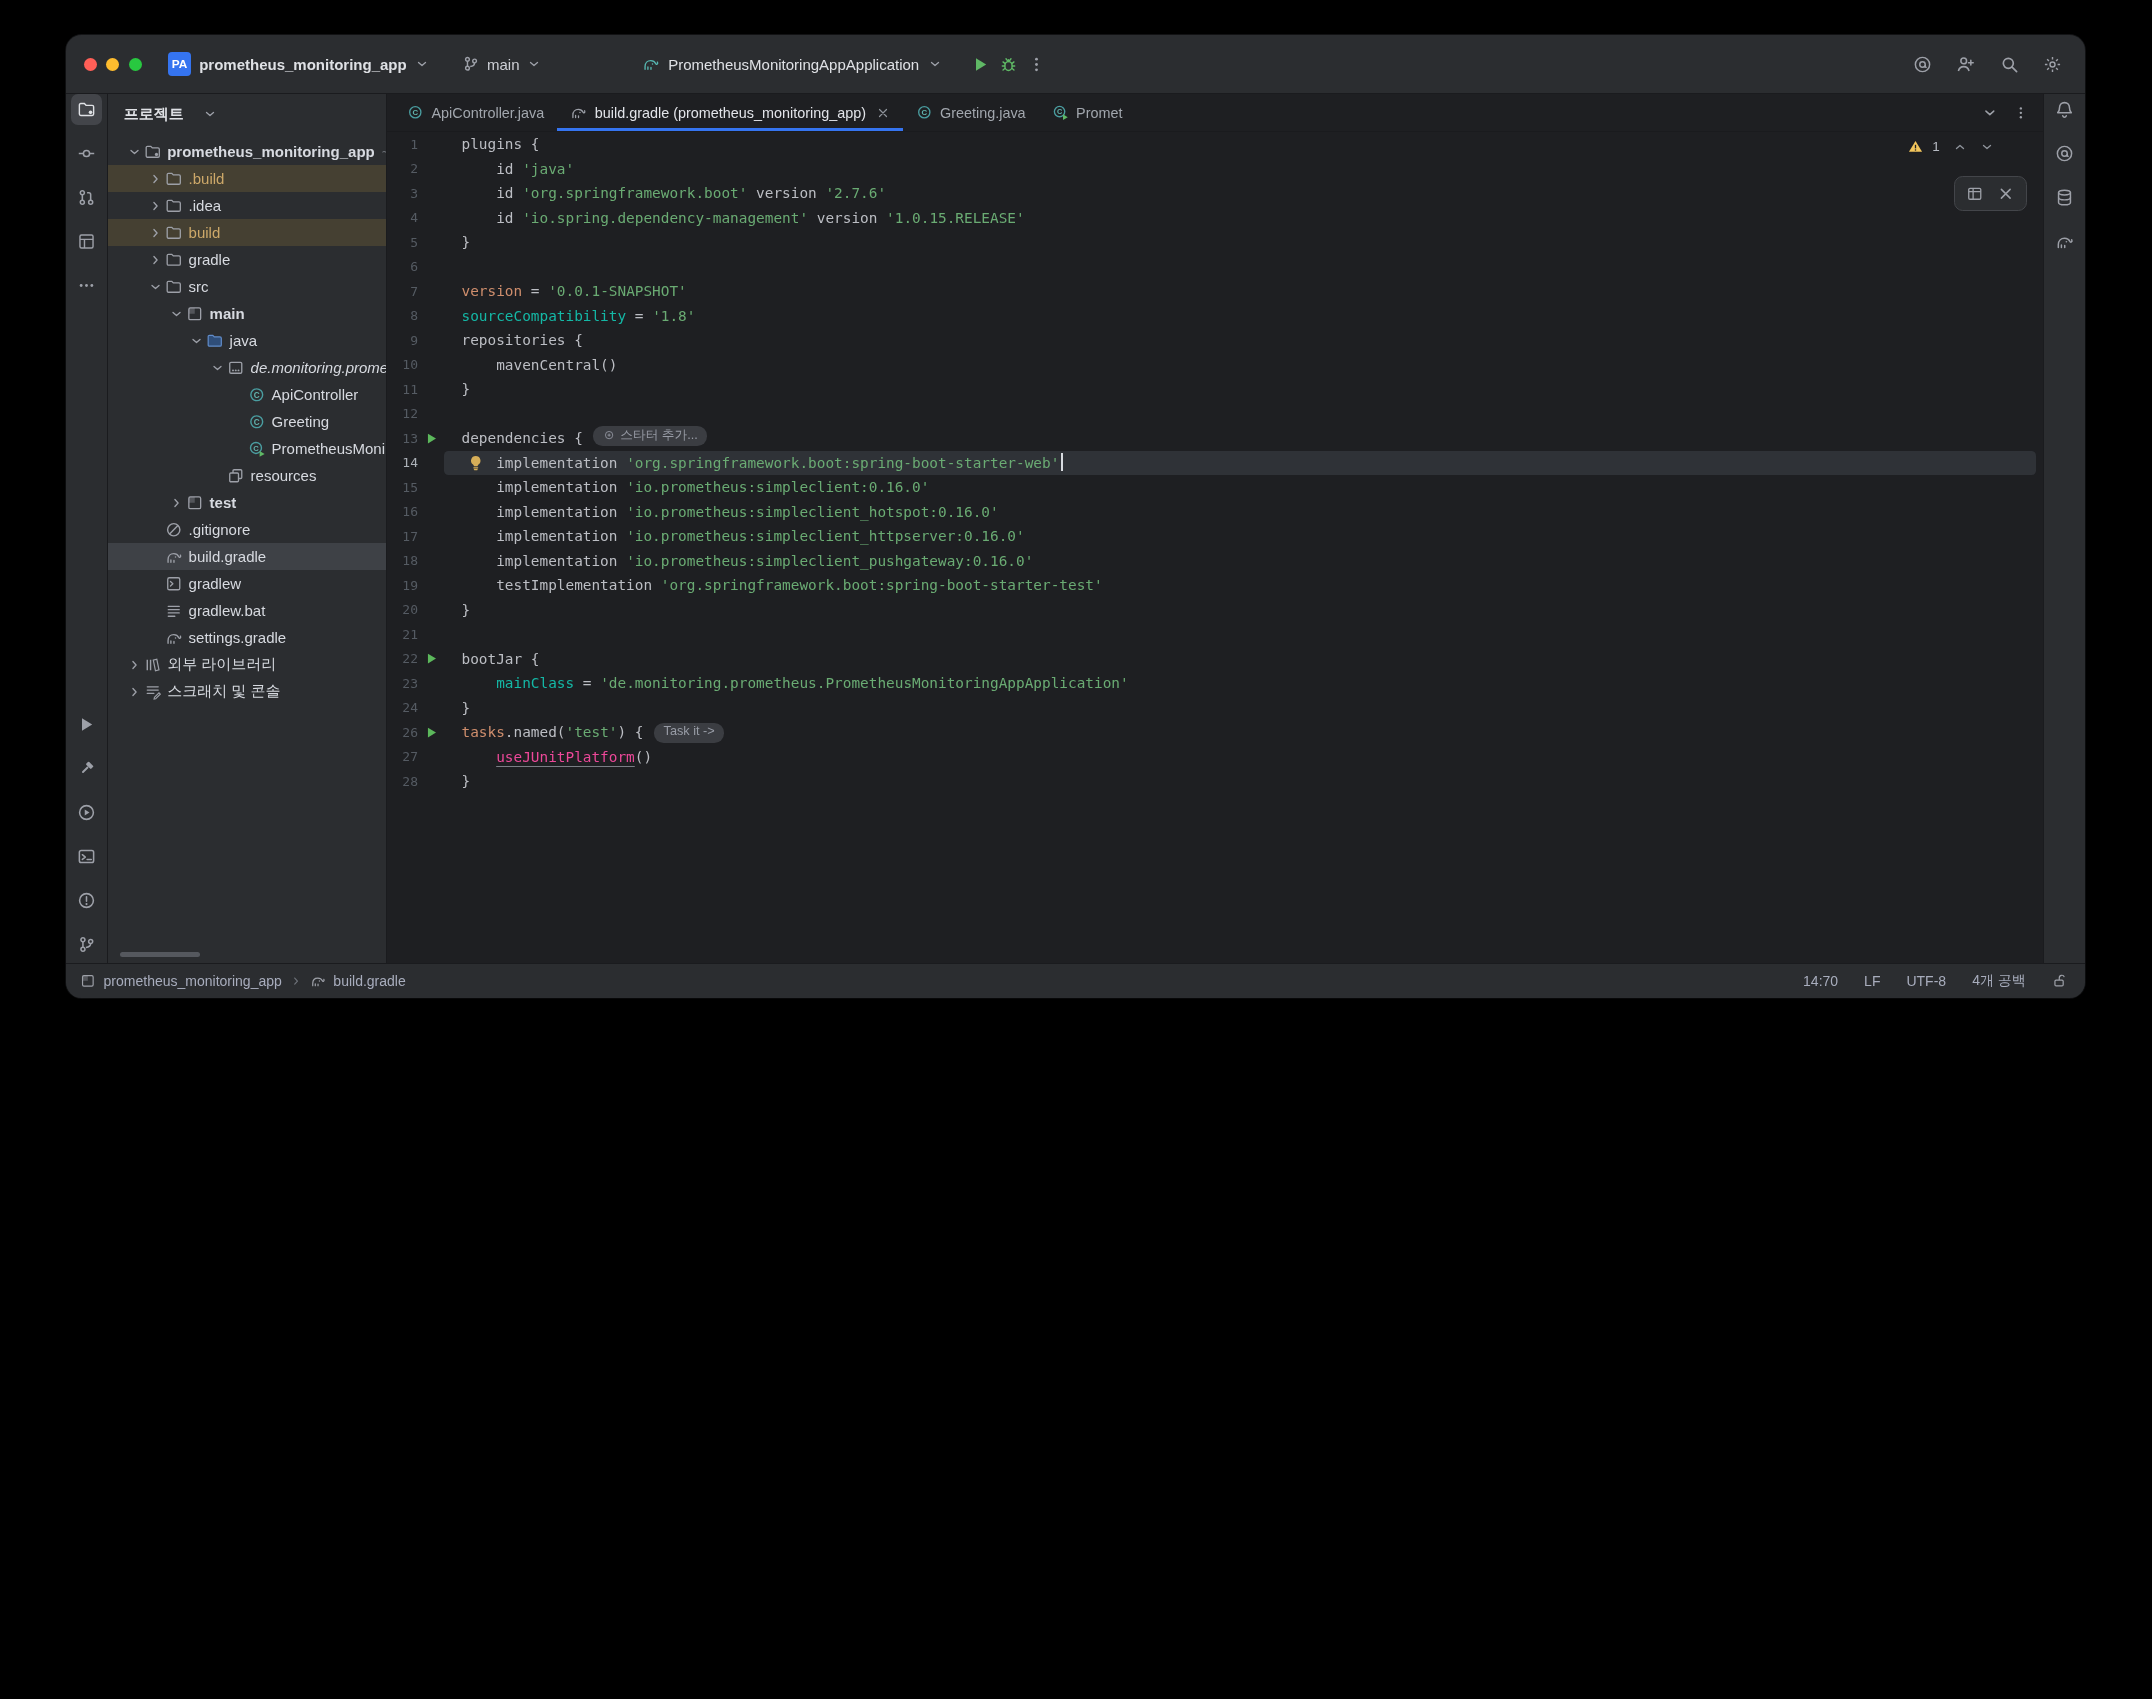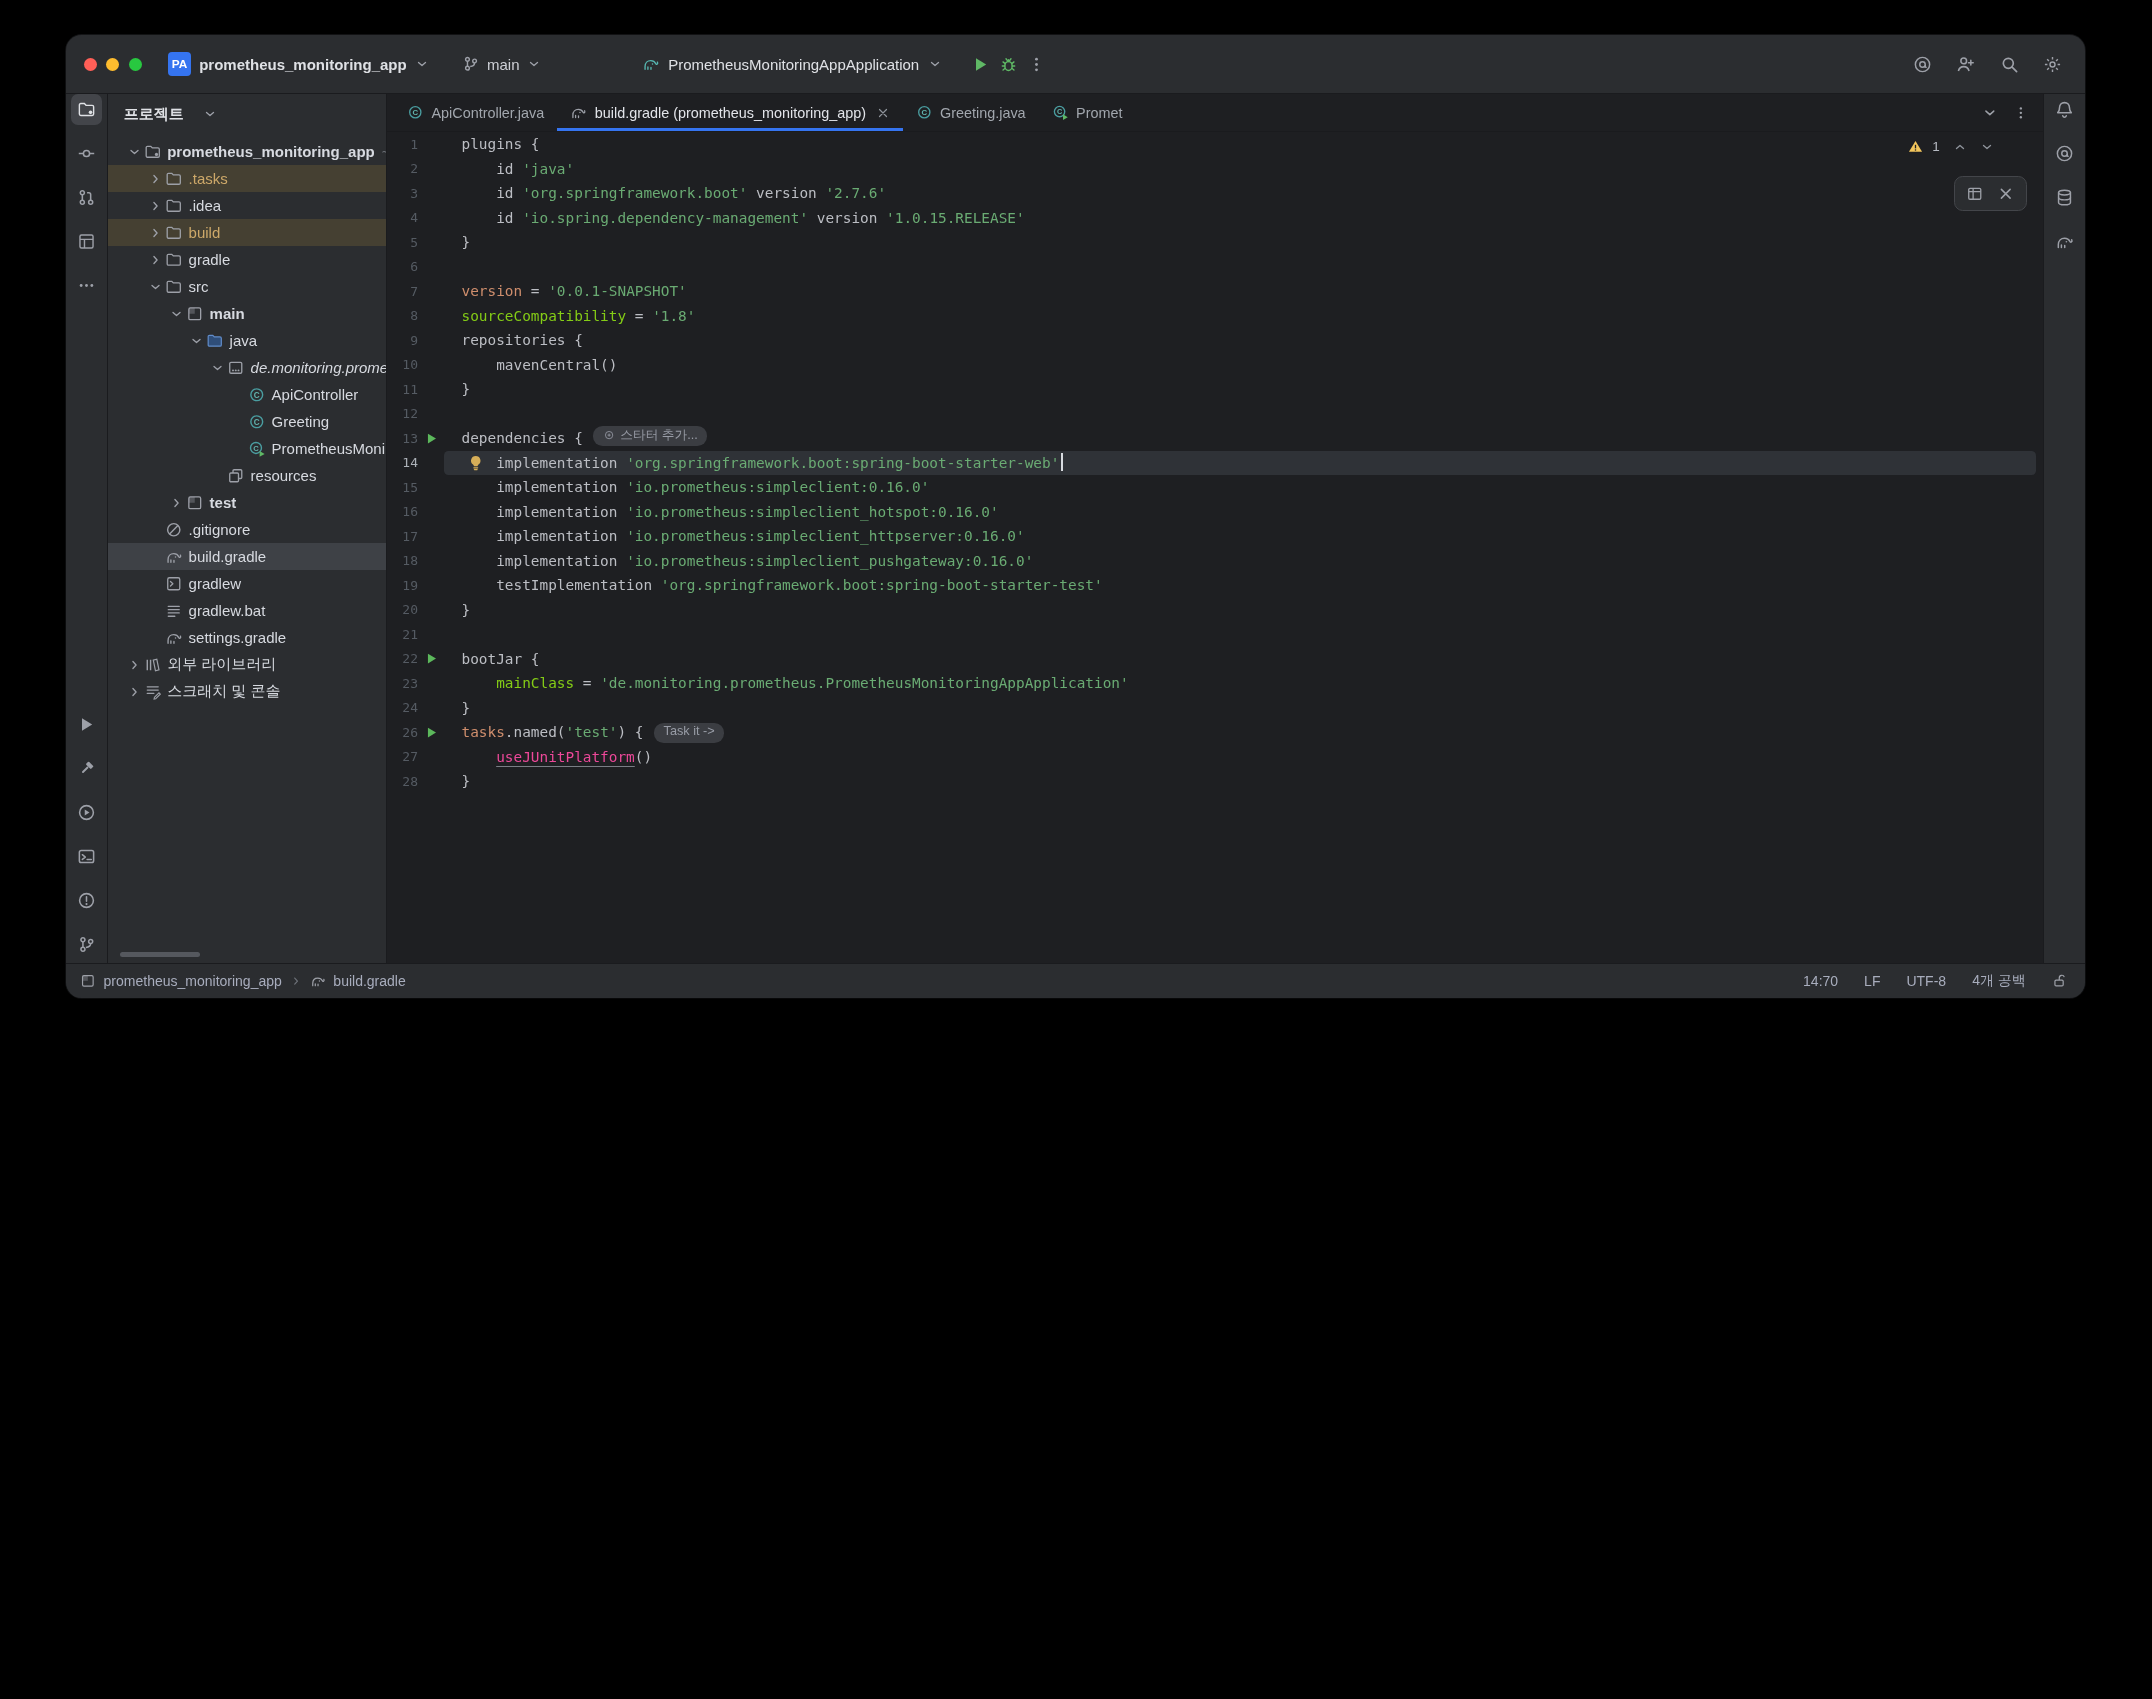--- a/index.html
+++ b/index.html
@@ -321,7 +321,7 @@
               <path d="M2 4.2c0-.7.5-1.2 1.2-1.2h3l1.4 1.5h5.2c.7 0 1.2.5 1.2 1.2v6.1c0 .7-.5 1.2-1.2 1.2H3.2c-.7 0-1.2-.5-1.2-1.2z" fill="none" stroke="currentColor" stroke-width="1.2"></path>
             </svg>
           </span>
-          <span class="tlabel">.tasks</span>
+          <span class="tlabel">.build</span>
         </div>
         <div class="trow" style="padding-left: 38px;">
           <span class="chev ic">

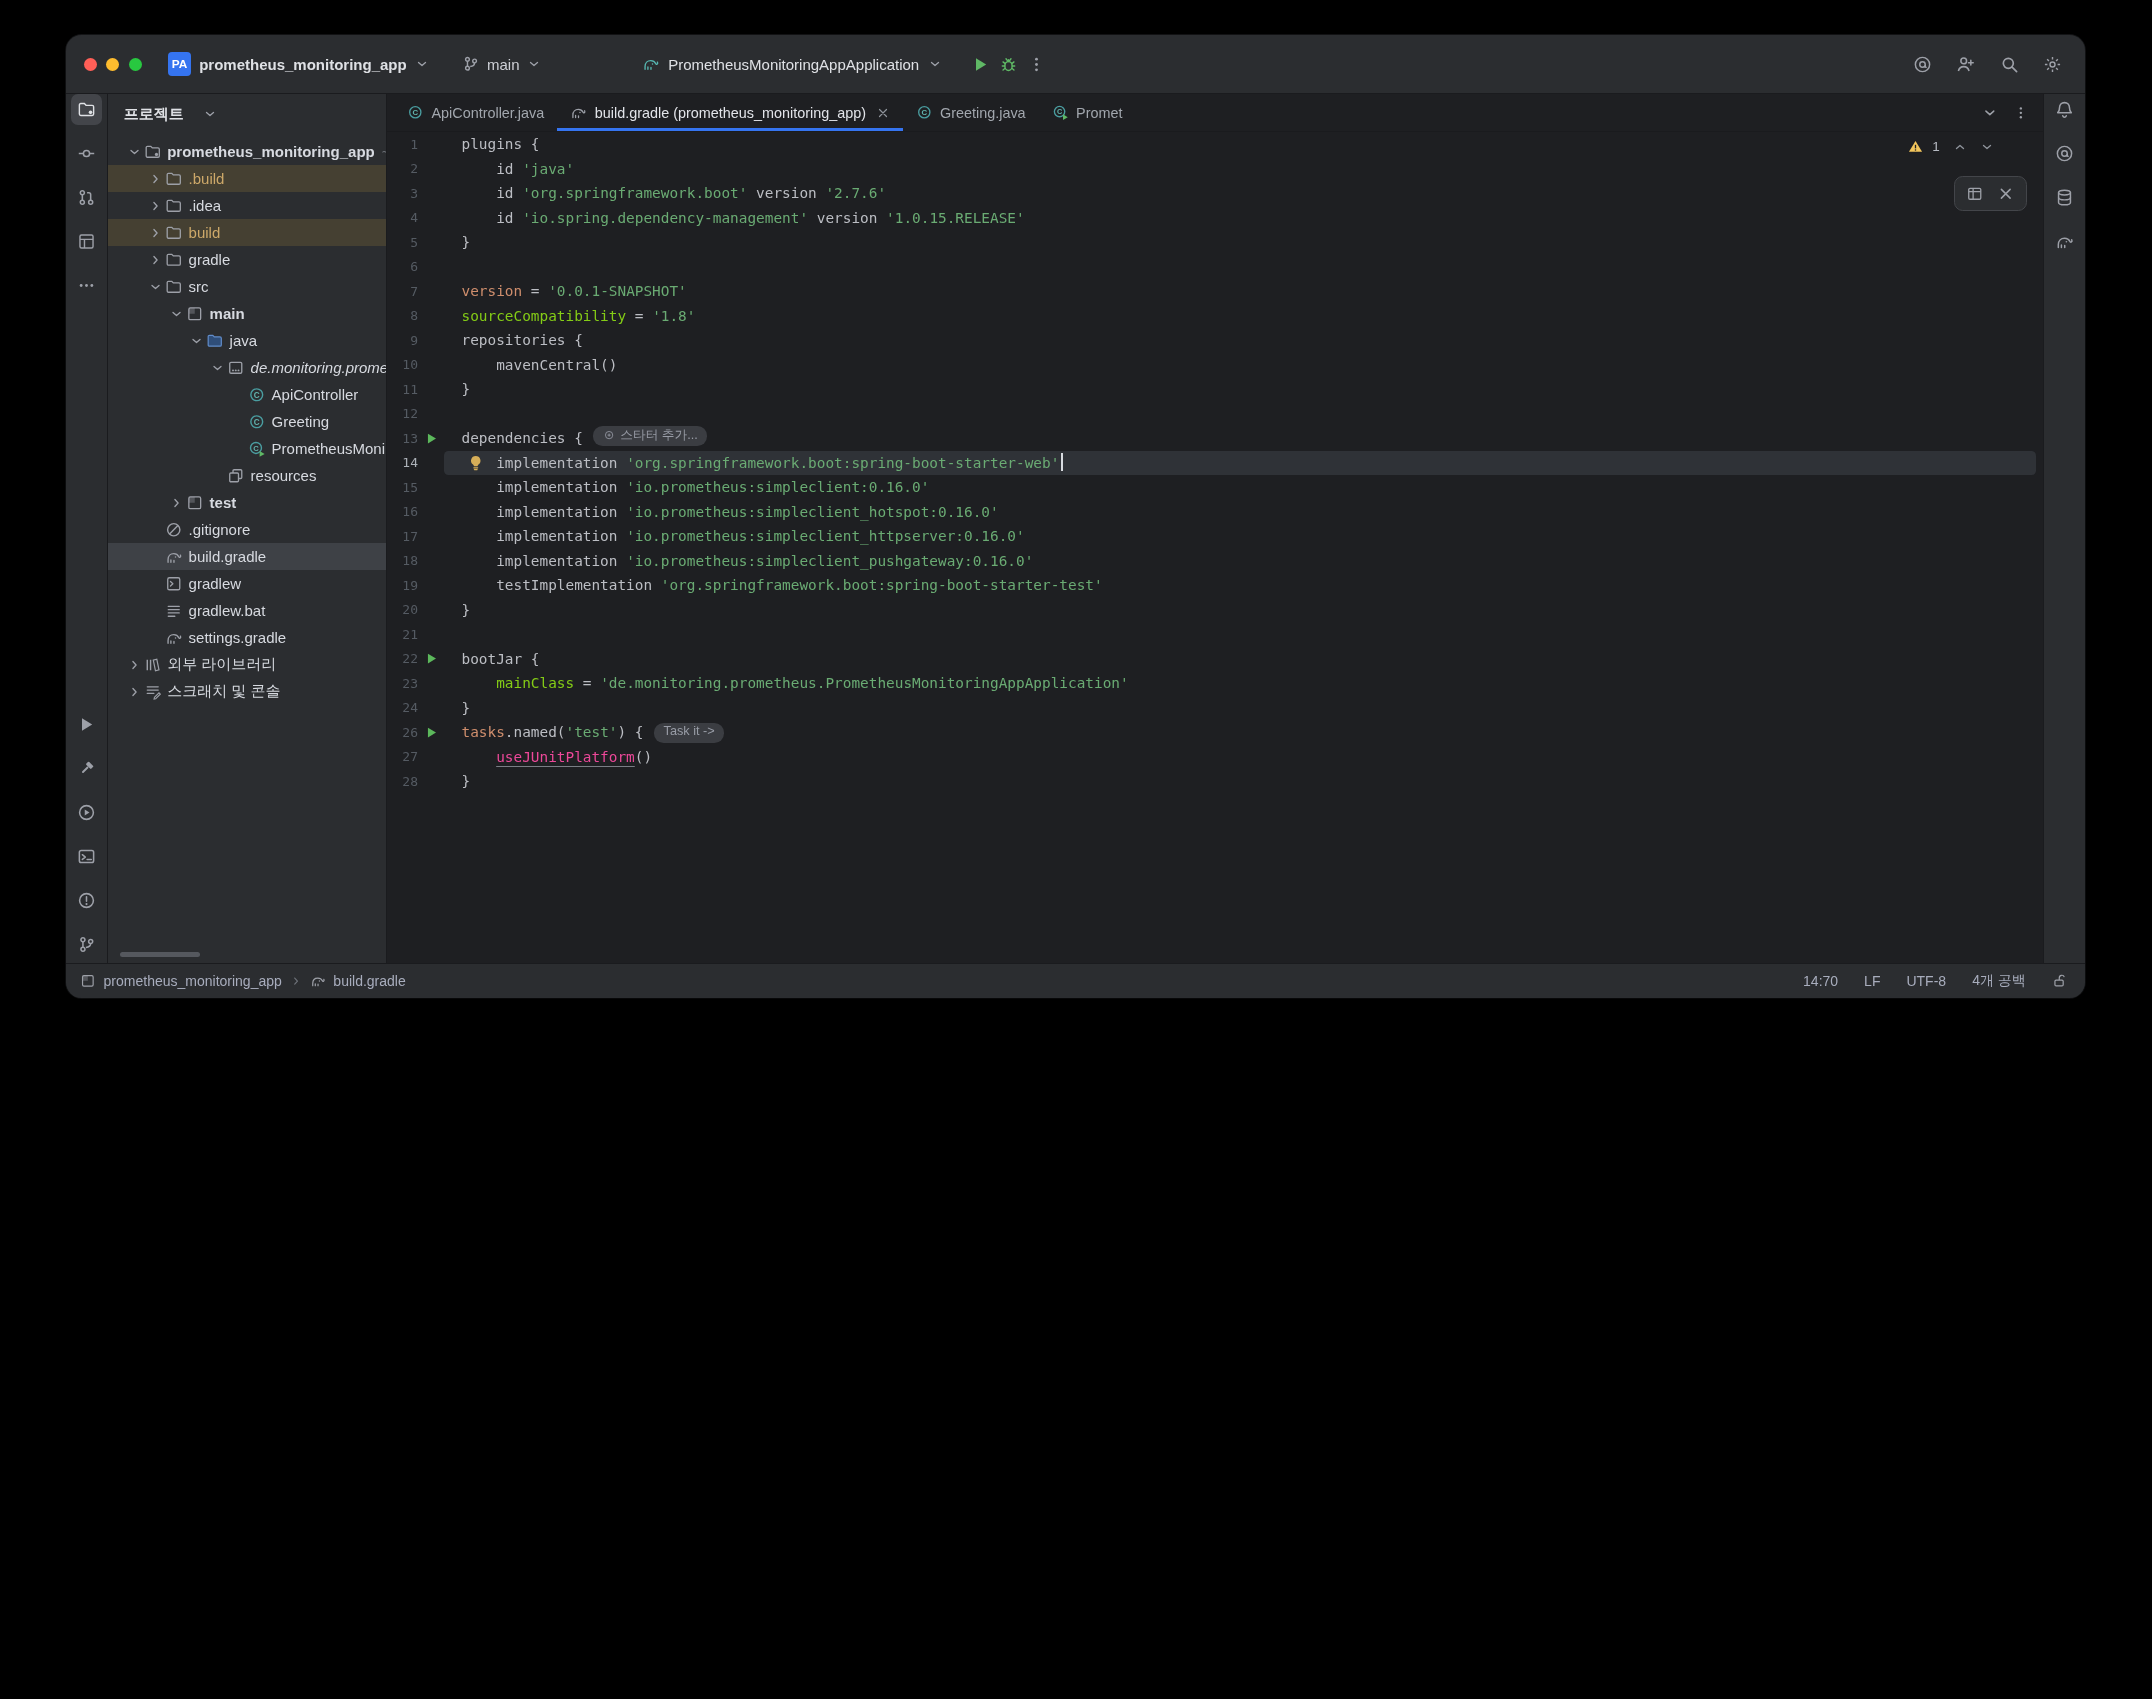--- a/index.html
+++ b/index.html
@@ -65,7 +65,7 @@
   .cwrap{flex:1;position:relative;white-space:pre;padding-left:17.5px;height:24.5px;line-height:24.5px;margin-right:7px;overflow:hidden}
   .cline.cur .cwrap{background:#2F3237;border-radius:4.4px}
   .cline.cur .ln{color:#ACB1B8}
-  .c-d{color:#BCBEC4}.c-s{color:#6AAB73}.c-k{color:#CF8E6D}.c-p{color:#84cc16}
+  .c-d{color:#BCBEC4}.c-s{color:#6AAB73}.c-k{color:#CF8E6D}.c-p{color:#14b8a6}
   .c-u{color:#ec4899;text-decoration:underline;text-decoration-color:#7A7E85;text-underline-offset:3.5px}
   .bulb{position:absolute;left:23px;top:3.5px;width:17.5px;height:17.5px}
   .pill{display:inline-flex;align-items:center;gap:5.2px;vertical-align:1.7px;margin-left:10.5px;padding:1.7px 9.6px 2.6px;border-radius:9.6px;background:#3B3D42;color:#989CA6;font-family:"Liberation Sans",sans-serif;font-size:12.7px;line-height:15.7px}

